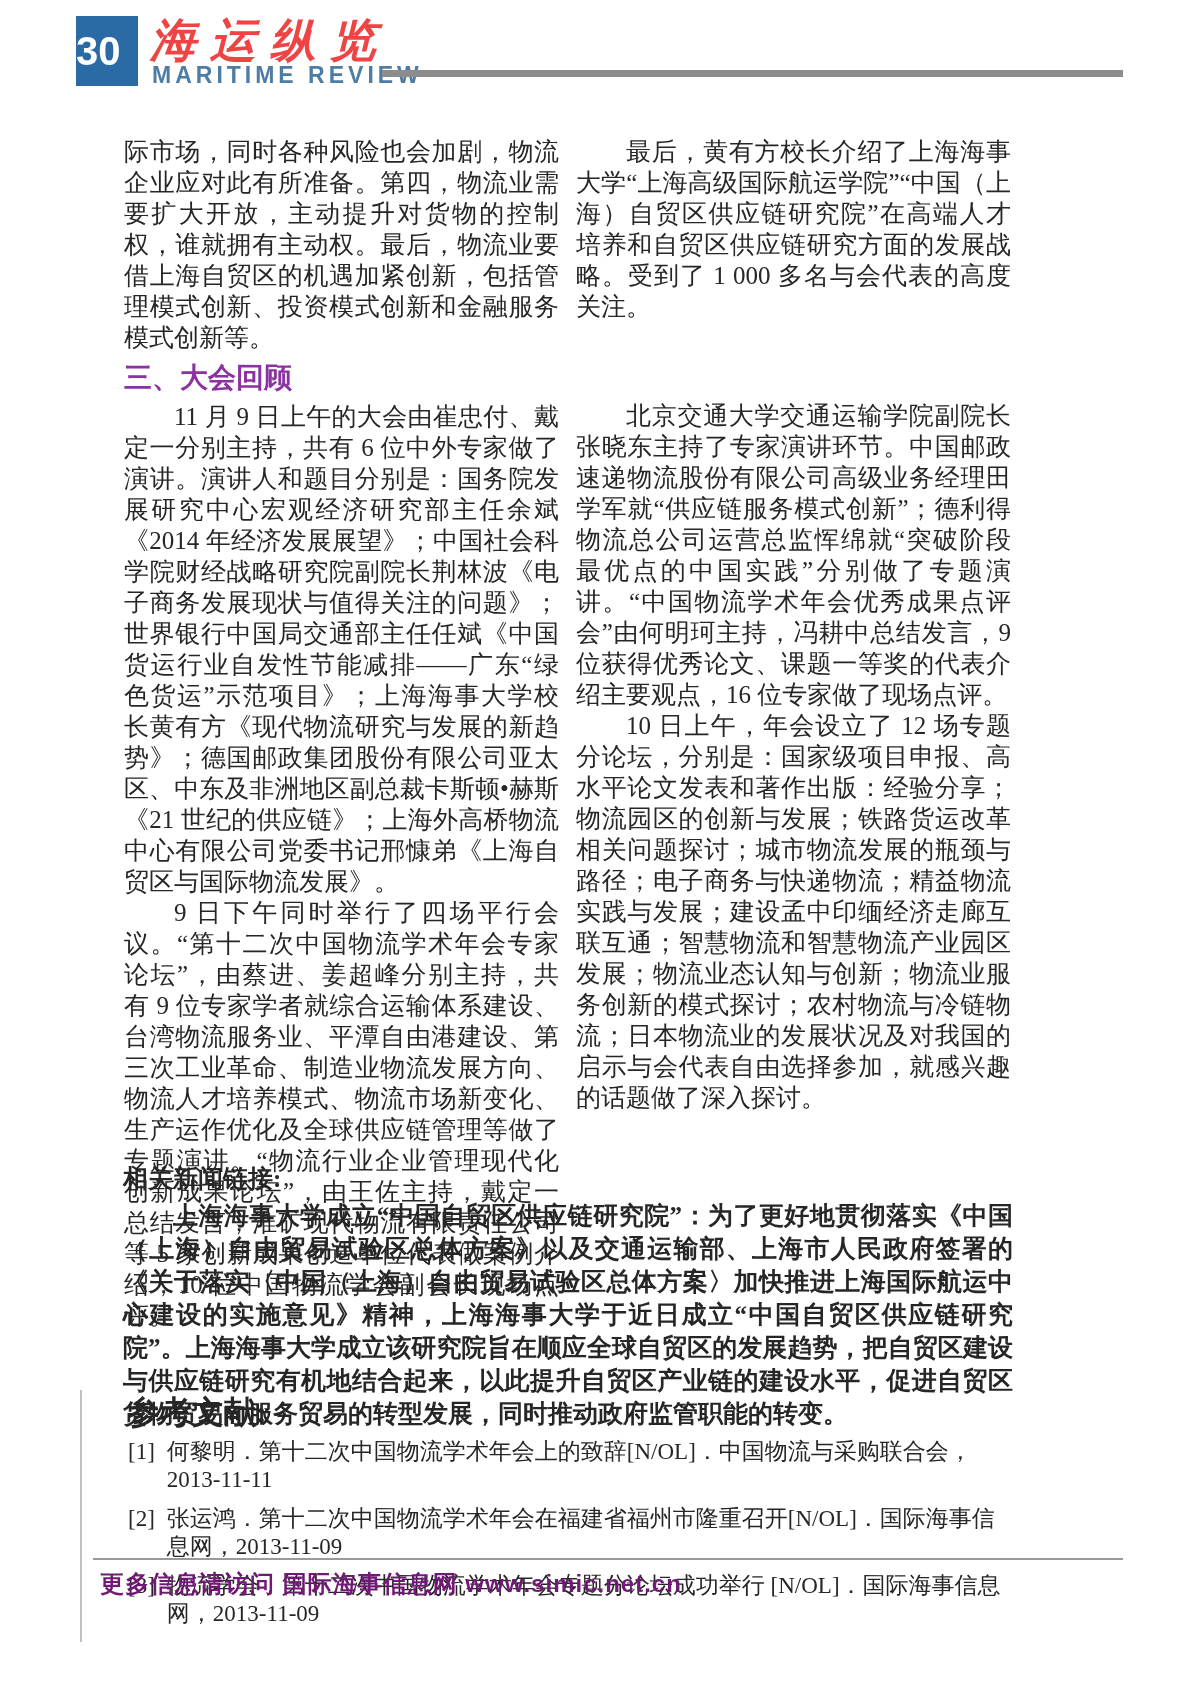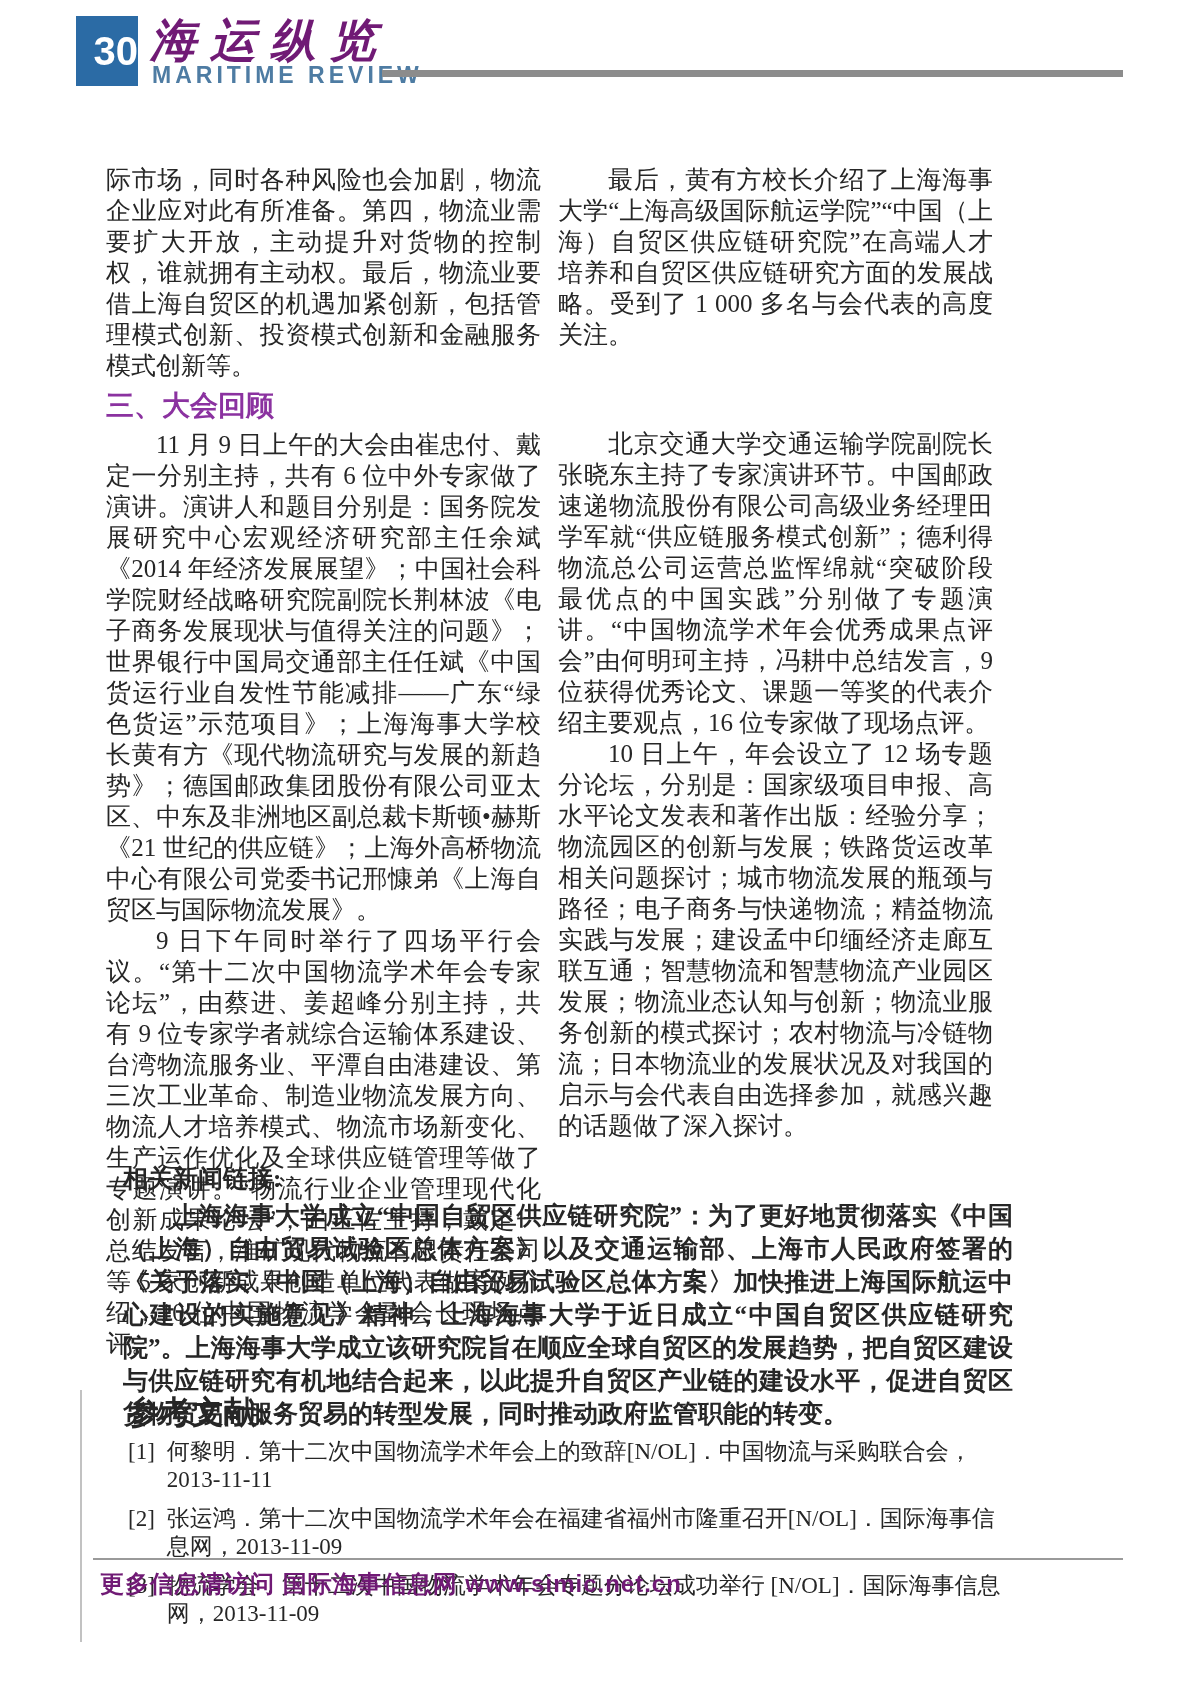--- a/index.html
+++ b/index.html
@@ -11,7 +11,7 @@
   
   .pagenum{
     position:absolute;left:76px;top:16px;width:62px;height:70px;
-    background:#2b6ba5;color:#ffffff;display:flex;align-items:center;justify-content:flex-end;
+    background:#2b6ba5;color:#ffffff;display:flex;align-items:center;justify-content:flex-start;
     font-family:"Liberation Sans","DejaVu Sans",sans-serif;font-size:40px;font-weight:bold;
   }
   .brand-title{

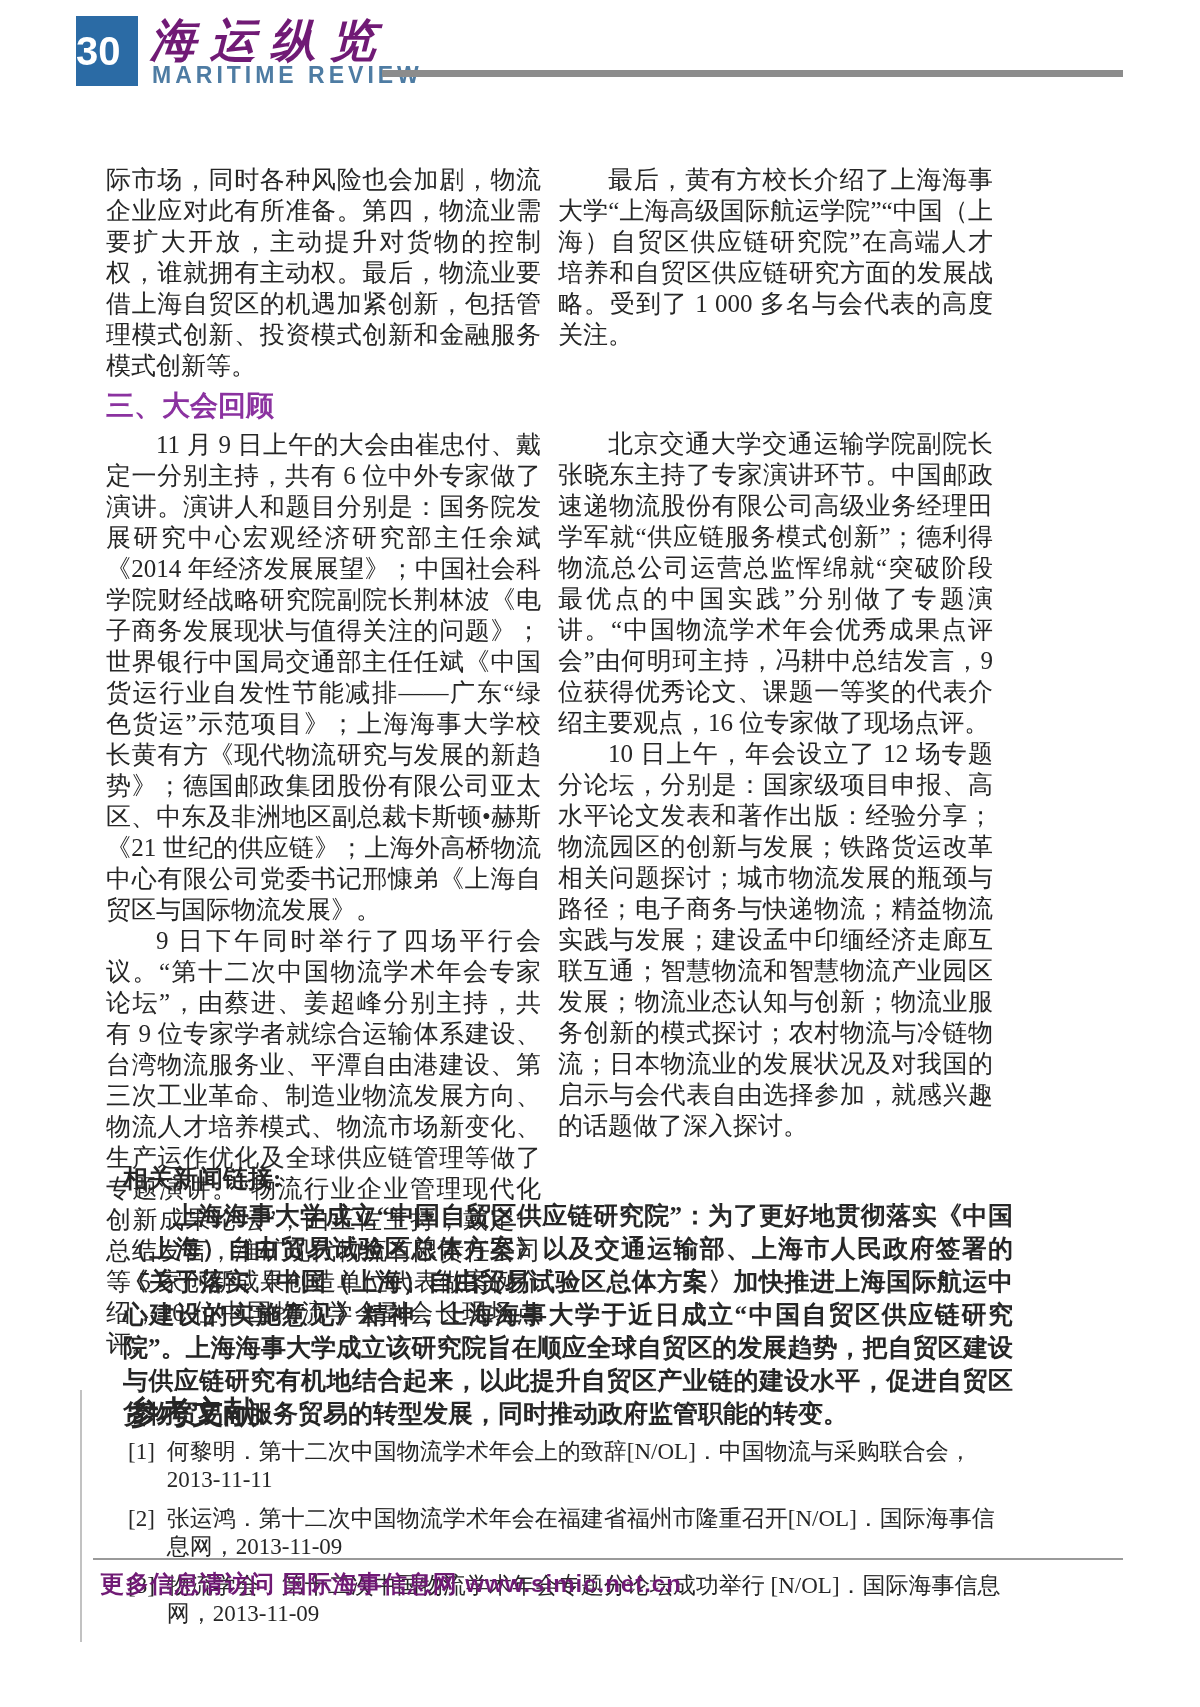--- a/index.html
+++ b/index.html
@@ -16,7 +16,7 @@
   }
   .brand-title{
     position:absolute;left:150px;top:10px;
-    color:#701a75;font-size:46px;font-weight:bold;font-style:italic;
+    color:#ef4444;font-size:46px;font-weight:bold;font-style:italic;
     letter-spacing:14px;font-family:"Liberation Serif","DejaVu Serif",serif;
   }
   .brand-sub{

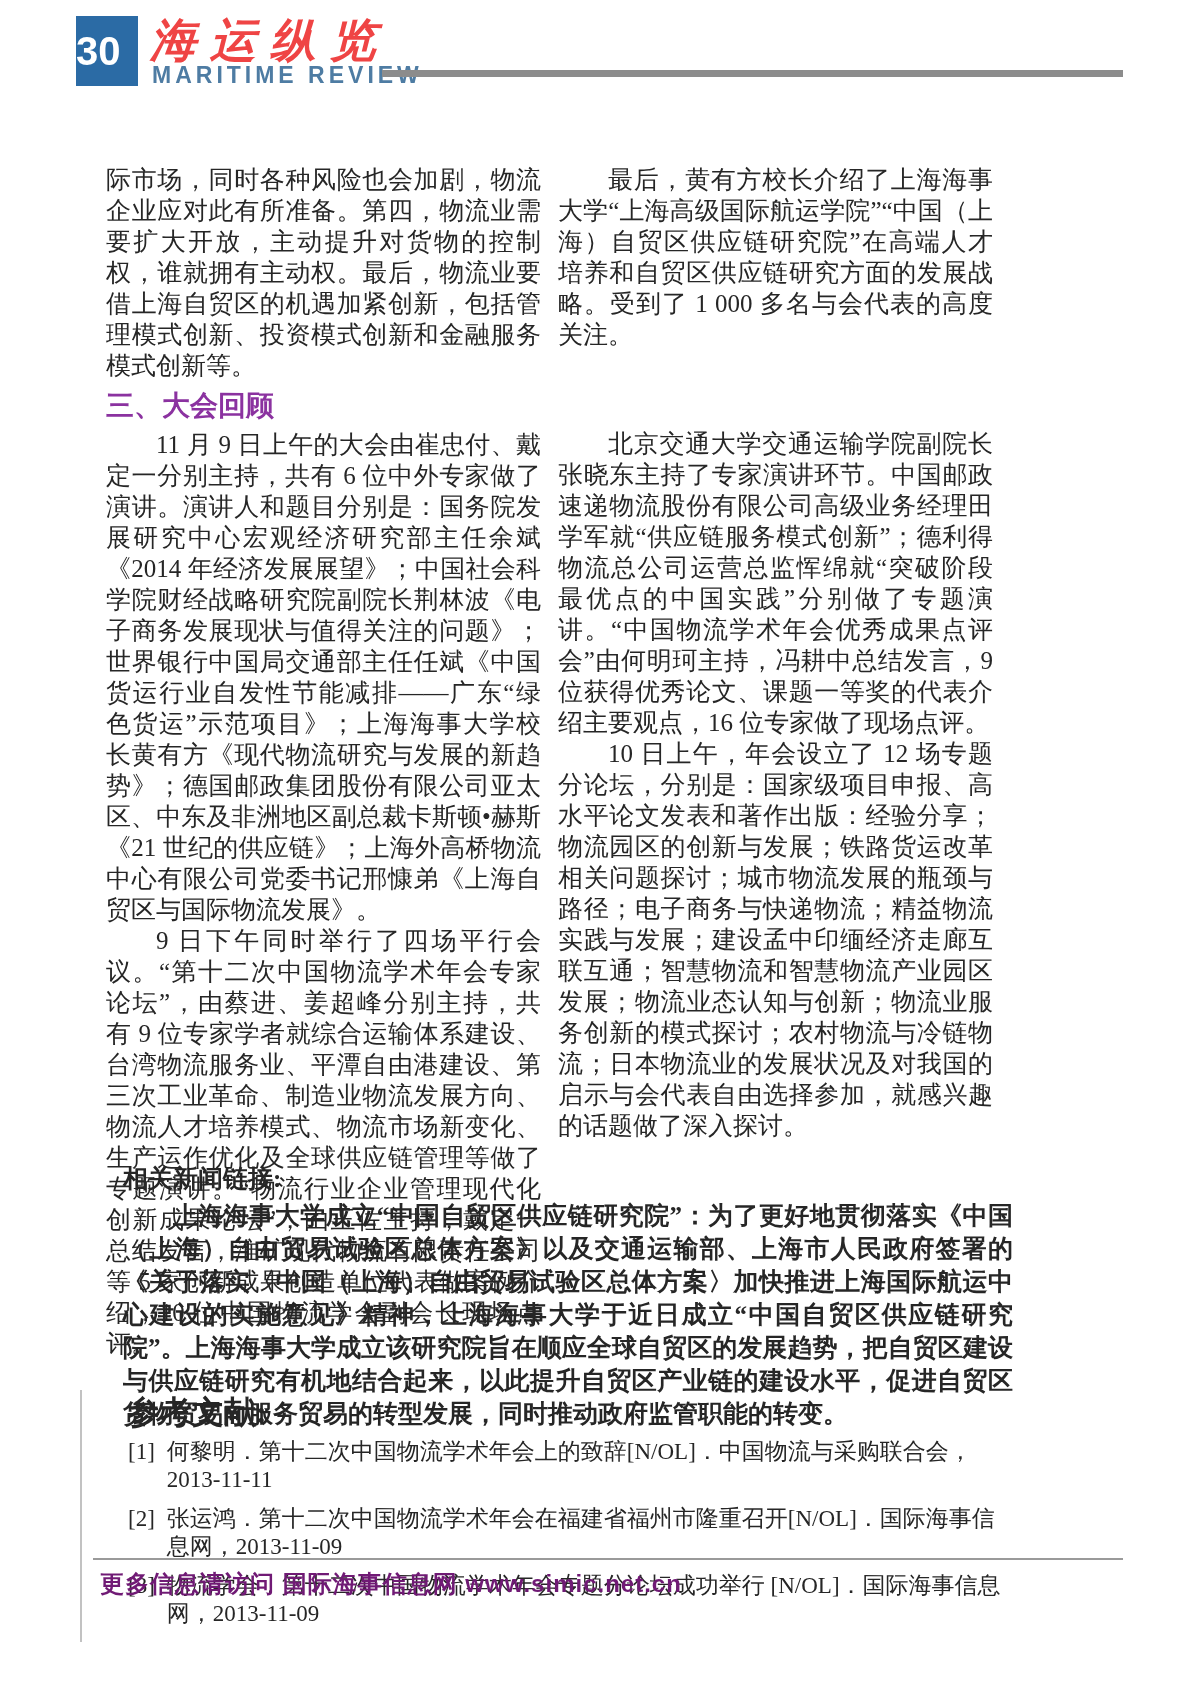--- a/index.html
+++ b/index.html
@@ -29,8 +29,8 @@
   }
   
   #columns{
-    position:absolute;left:106px;top:136px;width:887px;
-    display:flex;gap:17px;margin-top:28px;
+    position:absolute;left:124px;top:136px;width:887px;
+    display:flex;gap:17px;
   }
   .col{width:437px;}
   .body-p{

